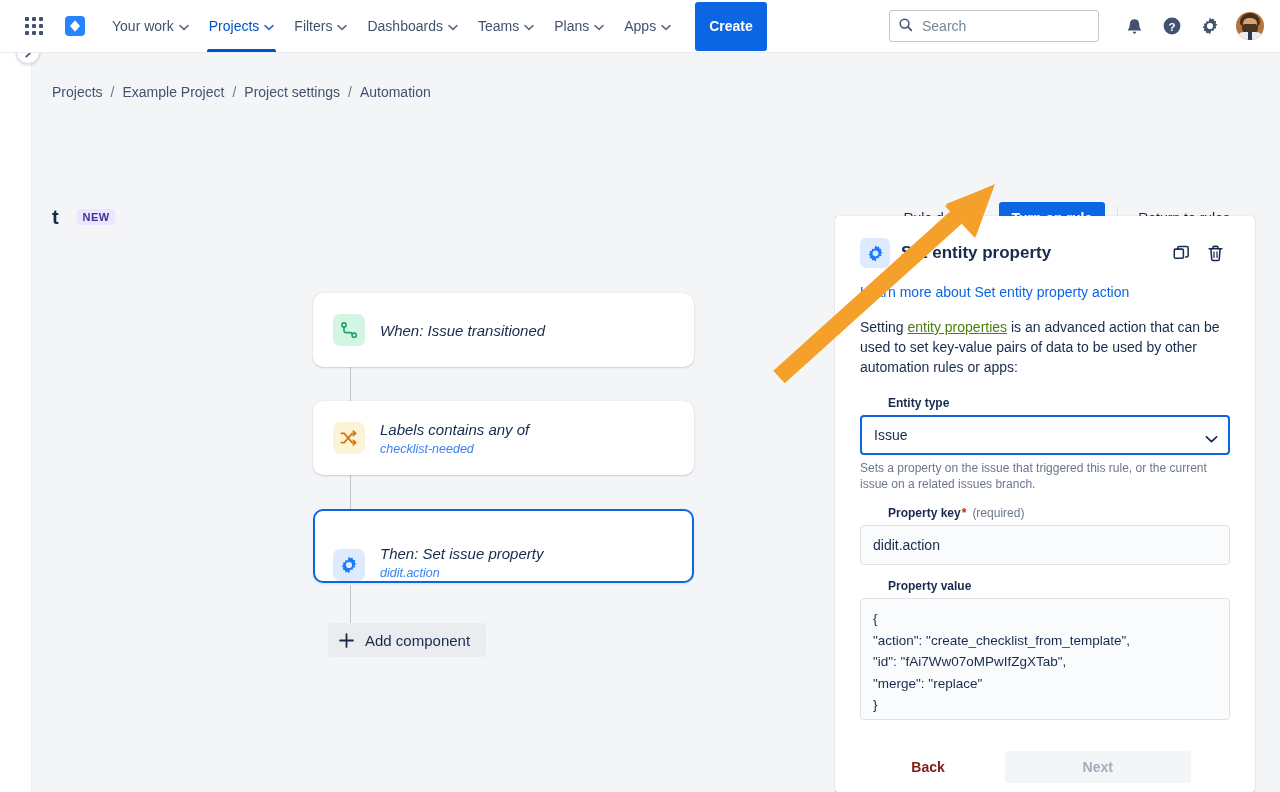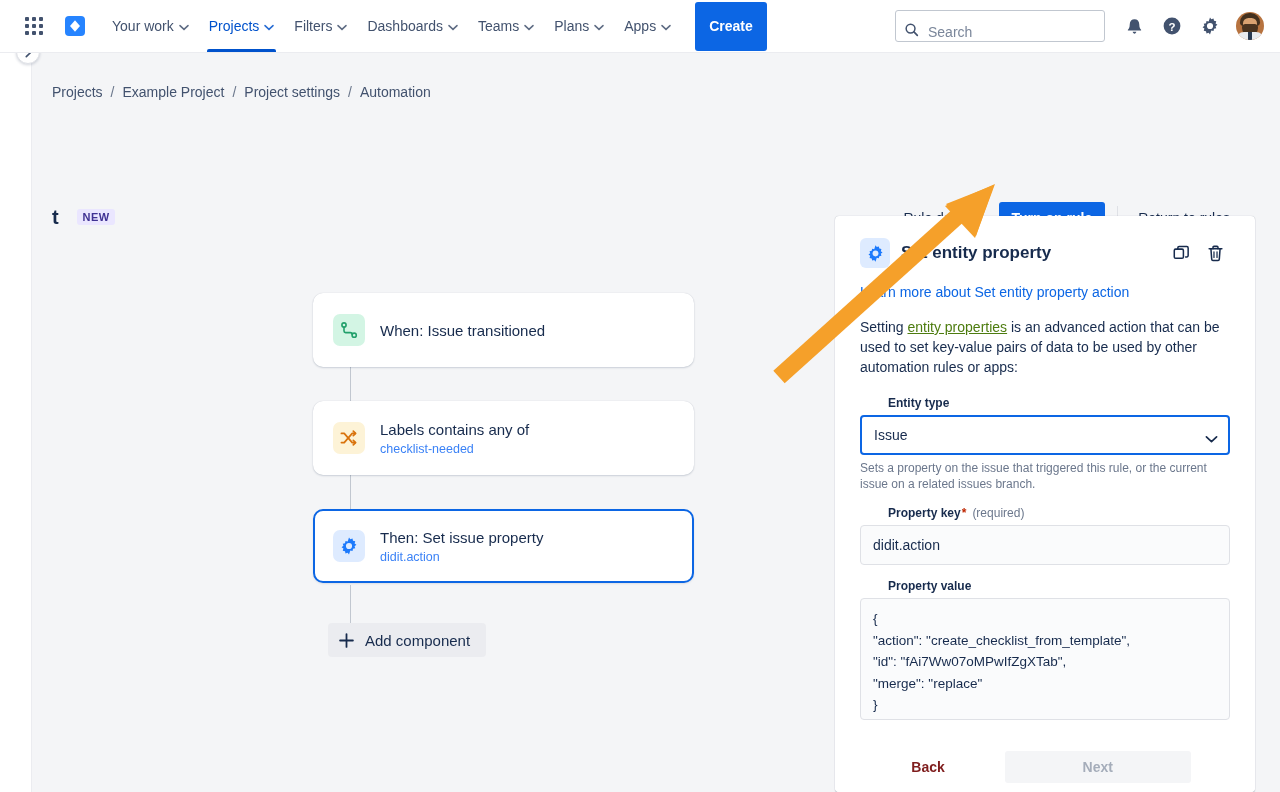--- a/index.html
+++ b/index.html
@@ -79,9 +79,9 @@
     border: 1px solid #C1C7D0;
     border-radius: 3px;
     background: #fff;
-    display: flex; align-items: flex-end;
+    display: flex; align-items: center;
     padding: 0 8px;
-    margin-right: 10px;
+    margin-right: 16px;
   }
   .searchbox input {
     border: none; outline: none;

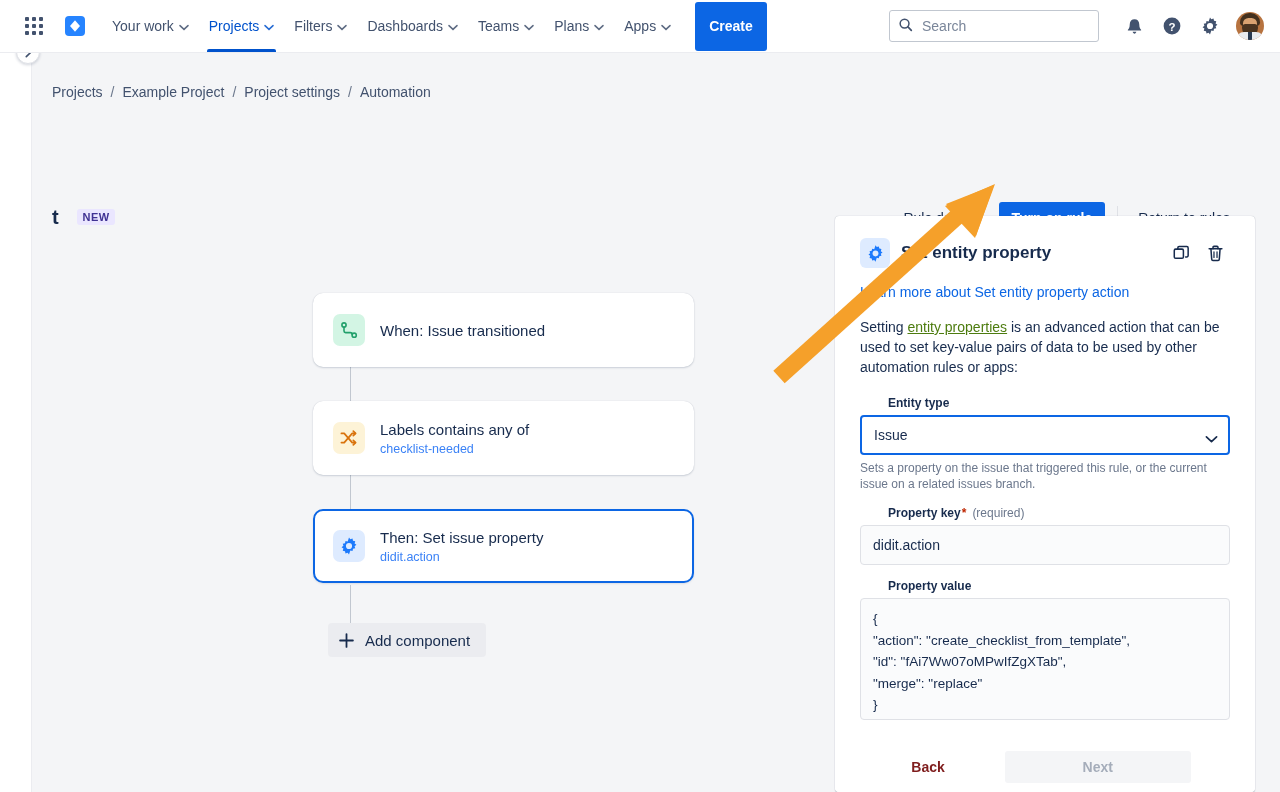--- a/index.html
+++ b/index.html
@@ -242,7 +242,7 @@
   .ic-green { background: #D3F5E4; }
   .ic-amber { background: #FDF3D7; }
   .ic-blue  { background: #DEEBFF; }
-  .cardtext { display: flex; flex-direction: column; justify-content:center; }
+  .cardtext { display: flex; flex-direction: column; justify-content:center;font-style:italic; }
   .cardtitle { font-size: 15px; color: #172B4D; line-height: 19px; }
   .cardsub { font-size: 12.5px; color: #3b82f6; margin-top: 3px; line-height: 15px; }
 

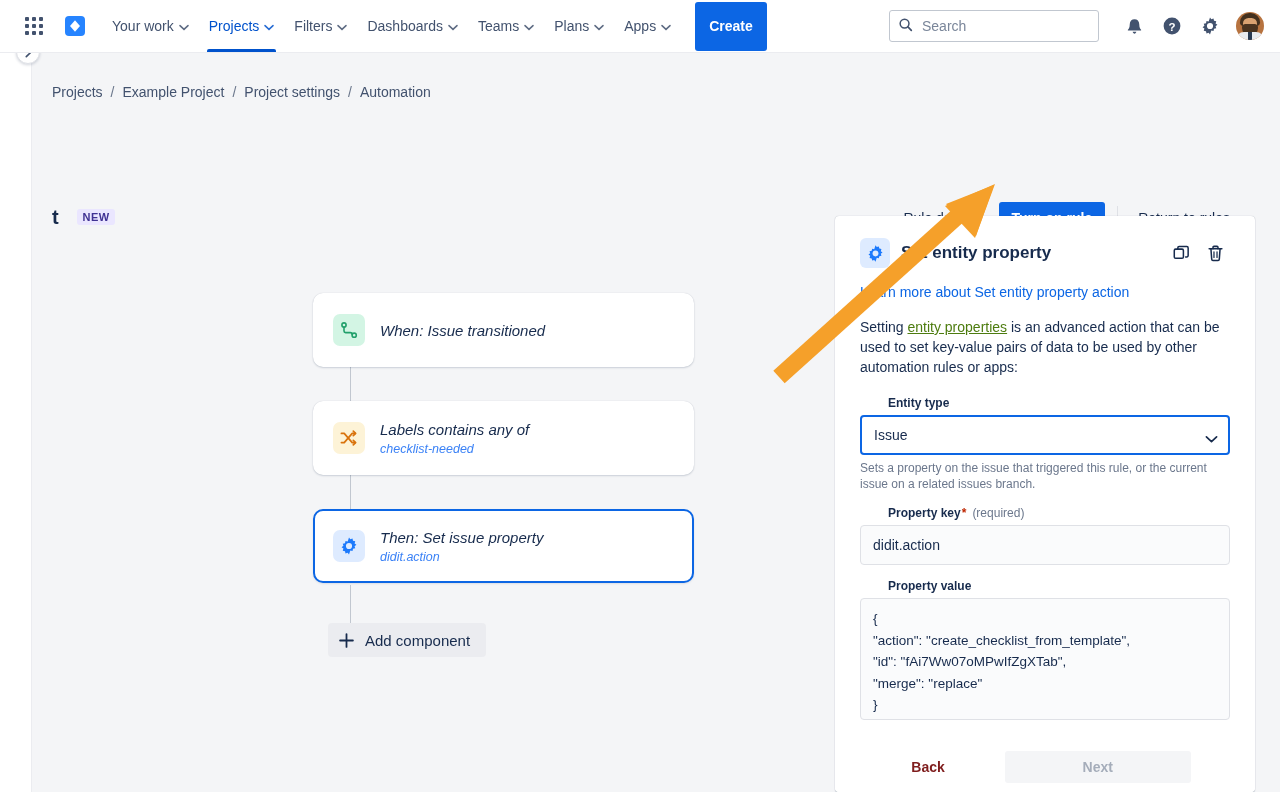--- a/index.html
+++ b/index.html
@@ -231,6 +231,7 @@
   .card.selected {
     border: 2px solid #0C66E4;
     box-shadow: 0 1px 2px rgba(9,30,66,.10);
+    align-items: flex-end;
   }
   .cardicon {
     width: 32px; height: 32px;

